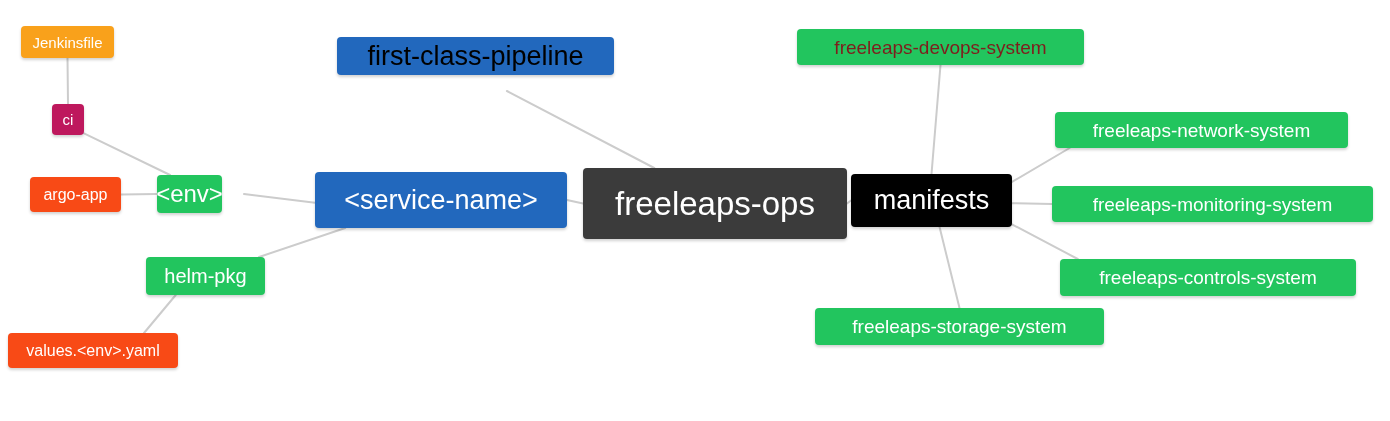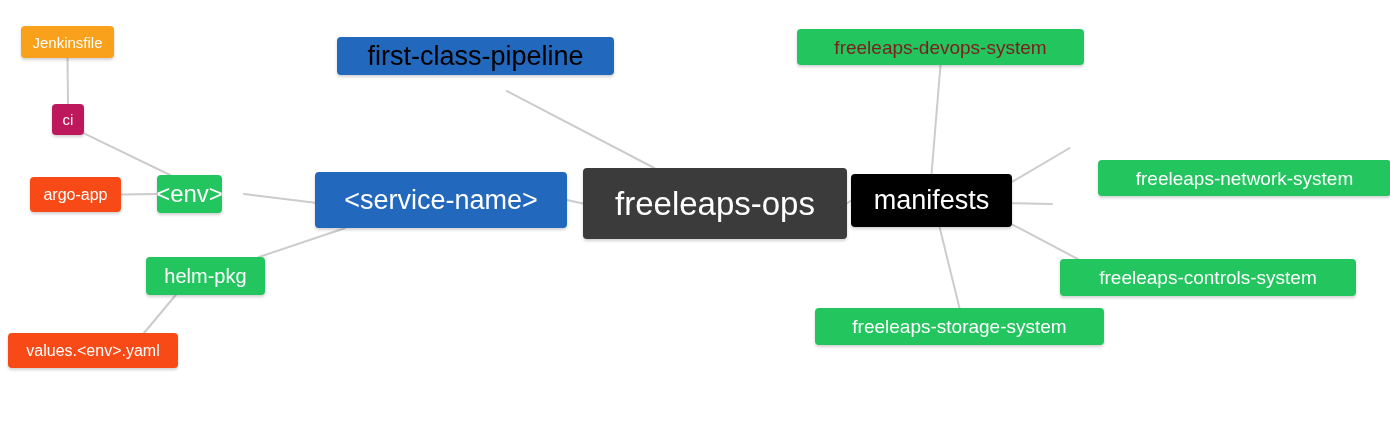--- a/index.html
+++ b/index.html
@@ -78,7 +78,7 @@
       <div class="node" style="left: 583px; top: 168px; width: 264px; height: 71px; font-size: 33px; background: rgb(59, 59, 59); color: rgb(255, 255, 255);">freeleaps-ops</div>
       <div class="node" style="left: 851px; top: 174px; width: 161px; height: 53px; font-size: 27px; background: #000000; color: rgb(255, 255, 255);">manifests</div>
       <div class="node" style="left: 797px; top: 29px; width: 287px; height: 36px; font-size: 19px; background: rgb(34, 197, 94); color: #7f1d1d;">freeleaps-devops-system</div>
-      <div class="node" style="left: 1098px; top: 112px; width: 293px; height: 36px; font-size: 19px; background: rgb(34, 197, 94); color: rgb(255, 255, 255); margin-top: 48px;">freeleaps-network-system</div>
+      <div class="node" style="left: 1055px; top: 112px; width: 293px; height: 36px; font-size: 19px; background: rgb(34, 197, 94); color: rgb(255, 255, 255);">freeleaps-network-system</div>
       <div class="node" style="left: 1060px; top: 259px; width: 296px; height: 37px; font-size: 19px; background: rgb(34, 197, 94); color: rgb(255, 255, 255);">freeleaps-controls-system</div>
       <div class="node" style="left: 815px; top: 308px; width: 289px; height: 37px; font-size: 19px; background: rgb(34, 197, 94); color: rgb(255, 255, 255);">freeleaps-storage-system</div>
     </div>

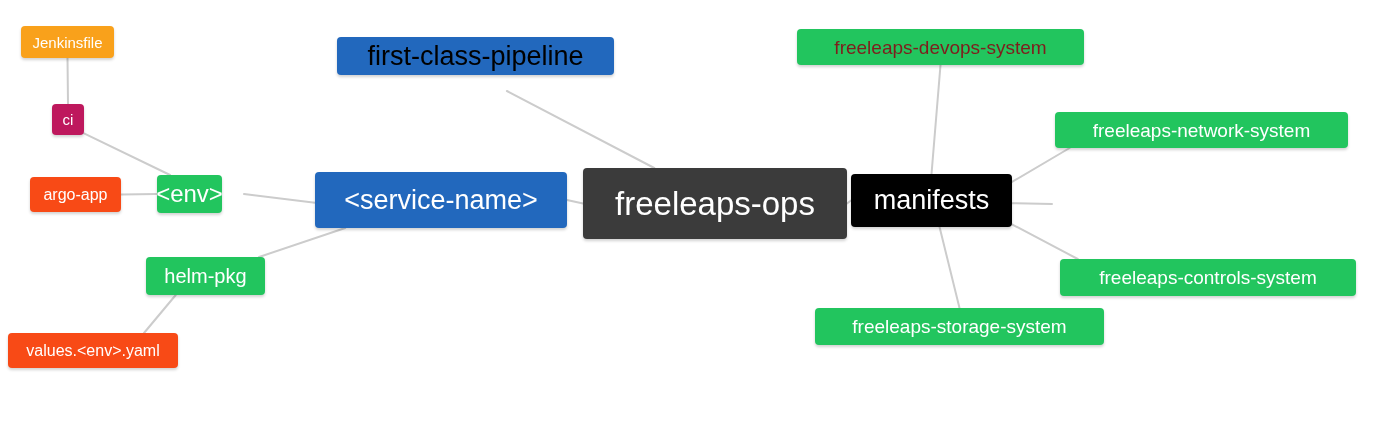--- a/index.html
+++ b/index.html
@@ -79,6 +79,7 @@
       <div class="node" style="left: 851px; top: 174px; width: 161px; height: 53px; font-size: 27px; background: #000000; color: rgb(255, 255, 255);">manifests</div>
       <div class="node" style="left: 797px; top: 29px; width: 287px; height: 36px; font-size: 19px; background: rgb(34, 197, 94); color: #7f1d1d;">freeleaps-devops-system</div>
       <div class="node" style="left: 1055px; top: 112px; width: 293px; height: 36px; font-size: 19px; background: rgb(34, 197, 94); color: rgb(255, 255, 255);">freeleaps-network-system</div>
+      <div class="node" style="left: 1052px; top: 186px; width: 321px; height: 36px; font-size: 19px; background: rgb(34, 197, 94); color: rgb(255, 255, 255);">freeleaps-monitoring-system</div>
       <div class="node" style="left: 1060px; top: 259px; width: 296px; height: 37px; font-size: 19px; background: rgb(34, 197, 94); color: rgb(255, 255, 255);">freeleaps-controls-system</div>
       <div class="node" style="left: 815px; top: 308px; width: 289px; height: 37px; font-size: 19px; background: rgb(34, 197, 94); color: rgb(255, 255, 255);">freeleaps-storage-system</div>
     </div>

